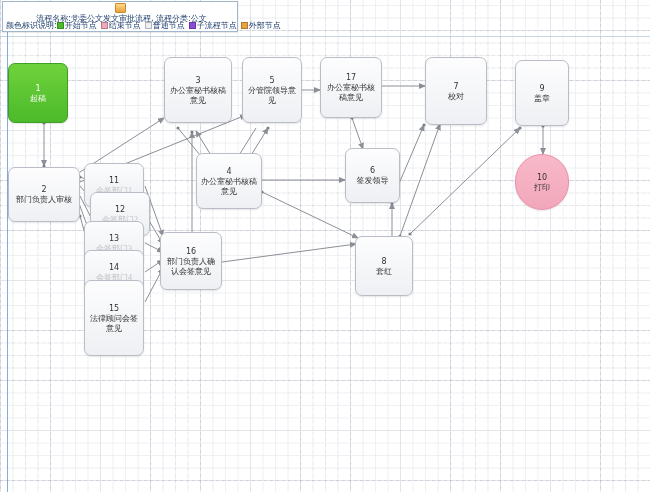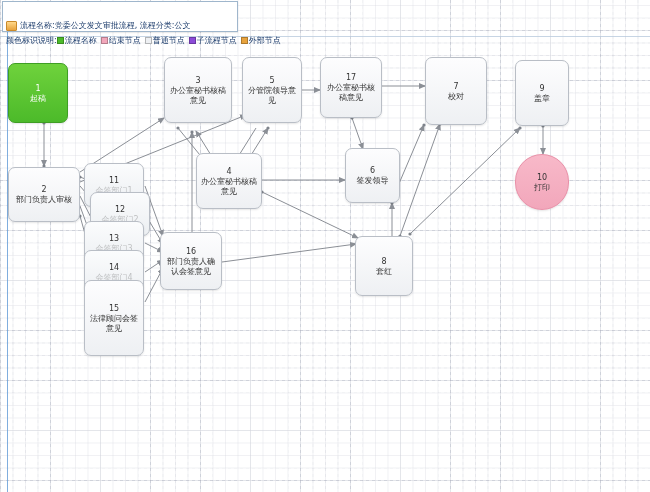--- a/index.html
+++ b/index.html
@@ -51,7 +51,7 @@
     z-index:40;box-shadow:0 1px 1px rgba(0,0,0,.08);
   }
   .hline{display:flex;align-items:center;height:15px;padding-left:3px;}
-  .hline.t1{margin-top:16px;}
+  .hline.t1{margin-top:1px;flex-direction:column;}
   .title-ico{
     width:9px;height:8px;margin-right:3px;flex:0 0 auto;
     background:linear-gradient(#ffd88a,#e8a33d);

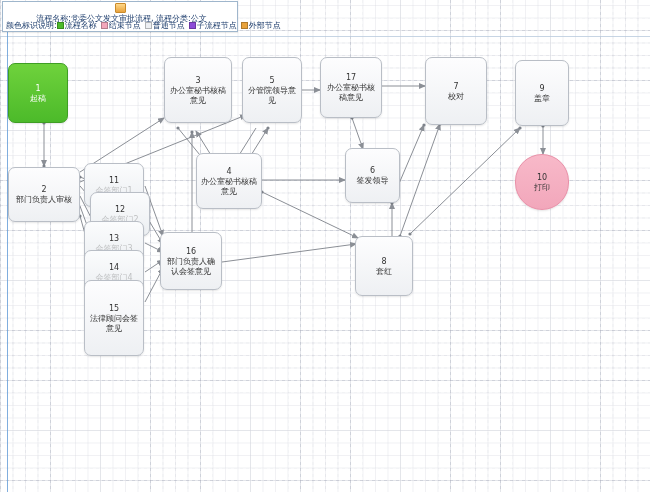--- a/index.html
+++ b/index.html
@@ -110,7 +110,7 @@
       <span class="legend-lbl">颜色标识说明:</span>
       <span class="lg">
         <i class="sw" style="background:#4cba2a"></i>
-        <span>流程名称</span>
+        <span>开始节点</span>
       </span>
       <span class="lg">
         <i class="sw" style="background:#f2a7bb"></i>

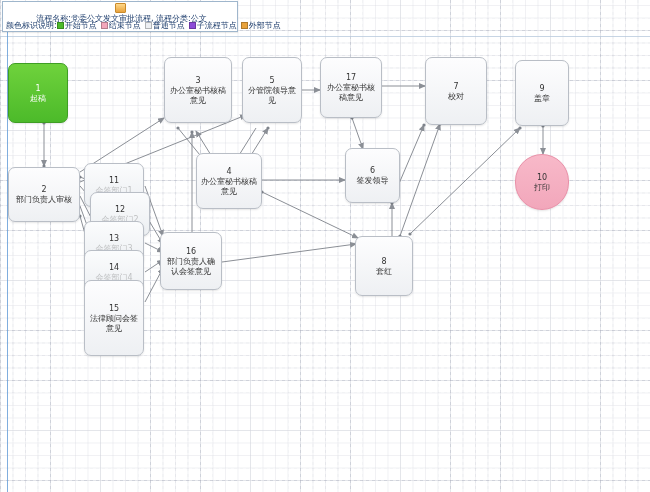--- a/index.html
+++ b/index.html
@@ -84,7 +84,7 @@
     background:linear-gradient(#f8b9c9,#f2a7bb);
     border-color:#e890a8;color:#4a4a4a;
   }
-  .node.stacked .nlabel{opacity:.28;}
+  .node.stacked .nlabel{opacity:.28;font-family:Liberation Serif, serif;}
   .node.stacked{background:linear-gradient(#fbfcfd,#eceff2);}
 
   

